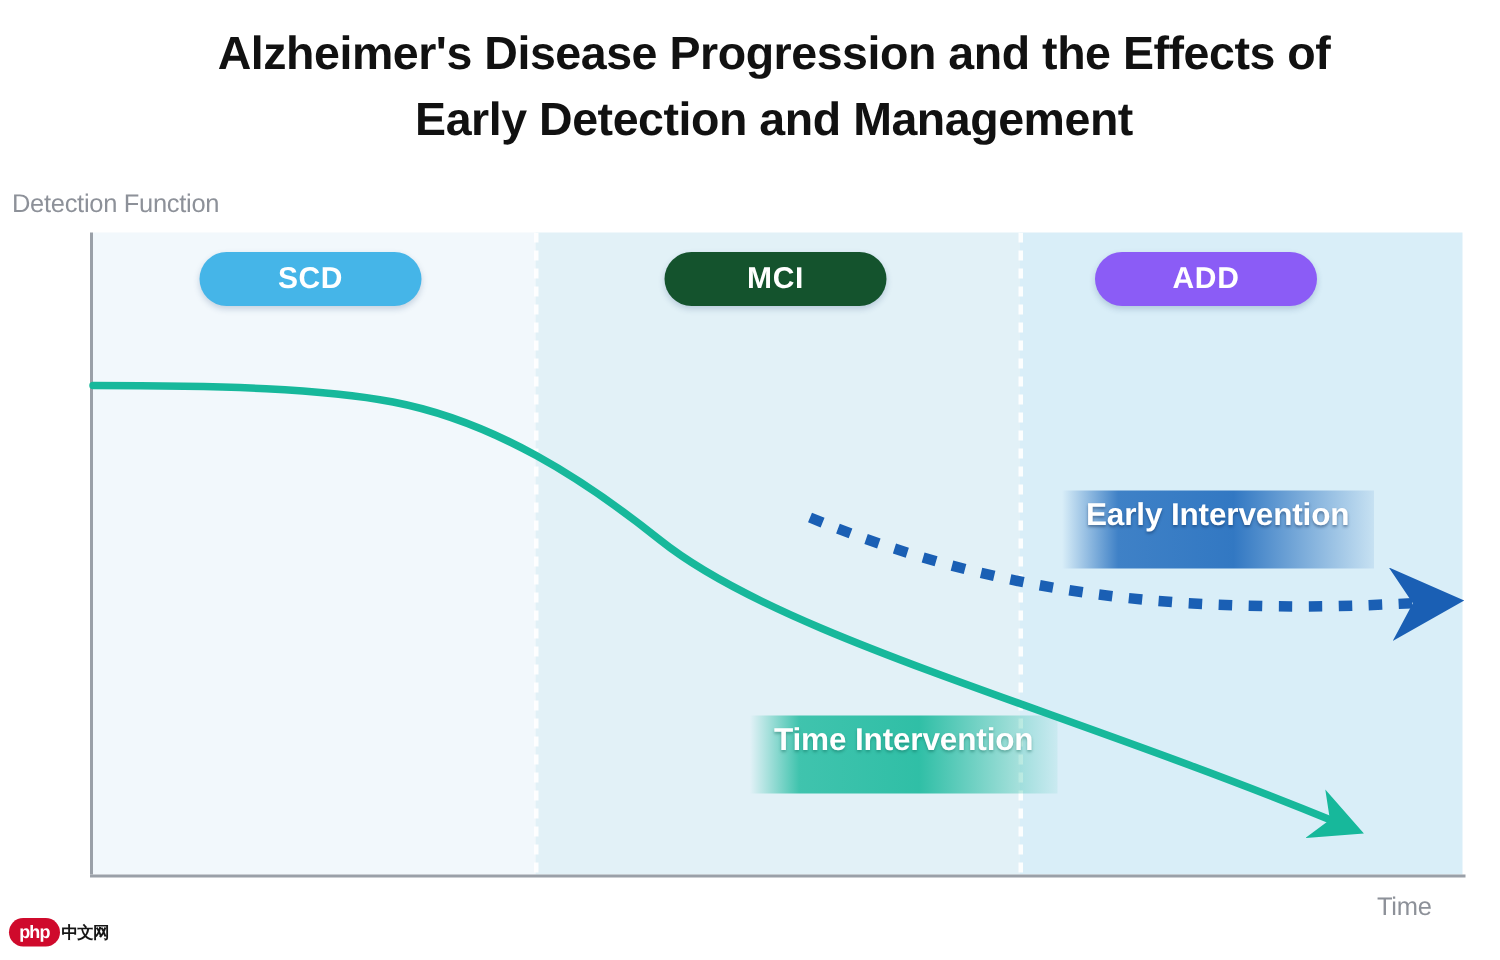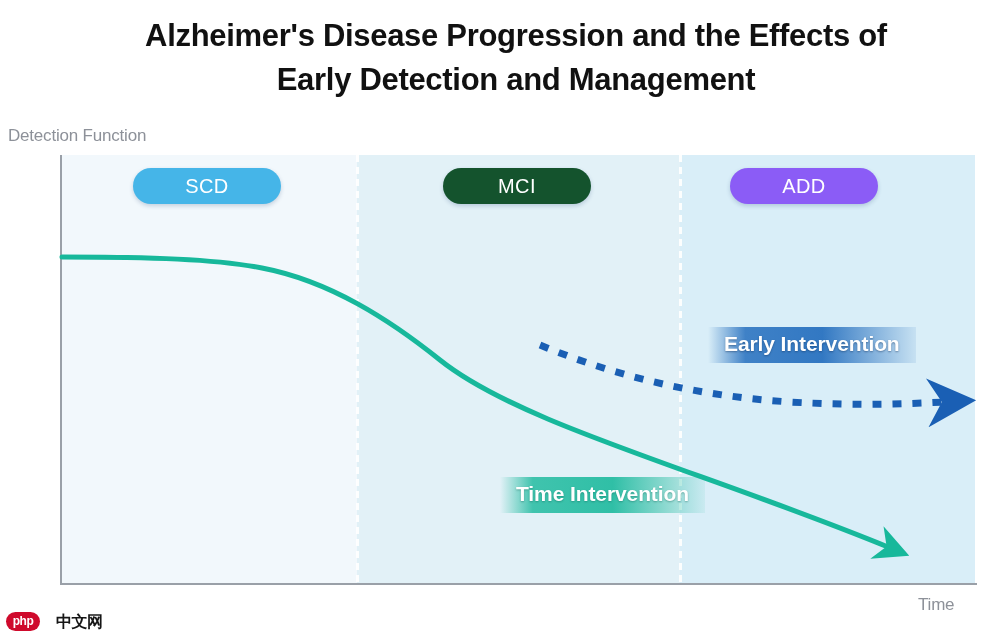--- a/index.html
+++ b/index.html
@@ -103,7 +103,7 @@
     text-align: center;
     color: #ffffff;
     font-size: 20px;
-    font-weight: normal;
+    font-weight: bold;
     letter-spacing: 0.4px;
     box-shadow: 0 2px 4px rgba(30,70,120,0.22);
   }

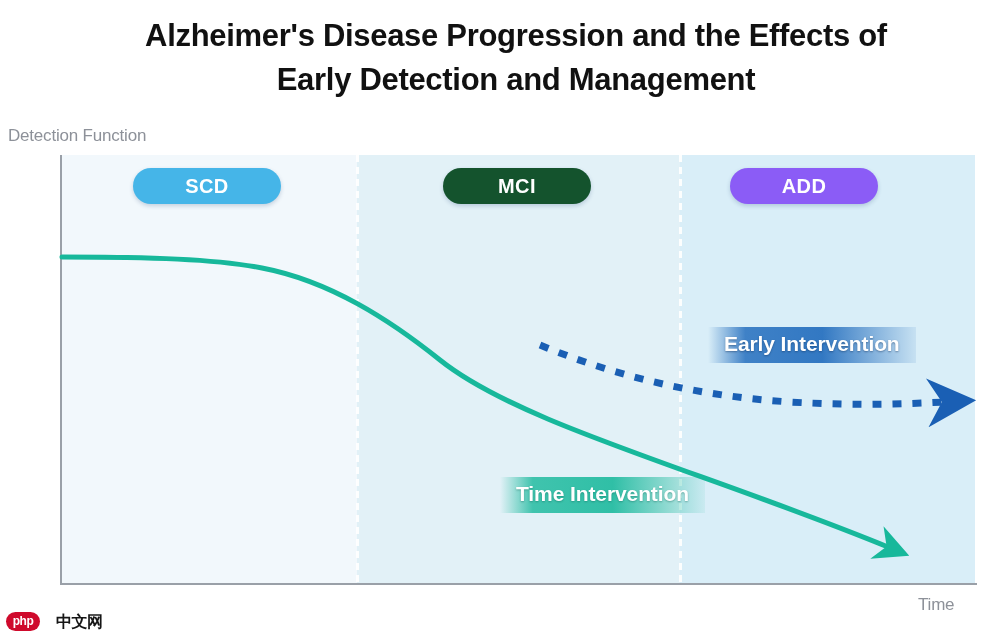--- a/index.html
+++ b/index.html
@@ -124,7 +124,7 @@
   
   .intervention-label {
     position: absolute;
-    height: 36px;
+    height: 52px;
     line-height: 34px;
     color: #ffffff;
     font-size: 21px;

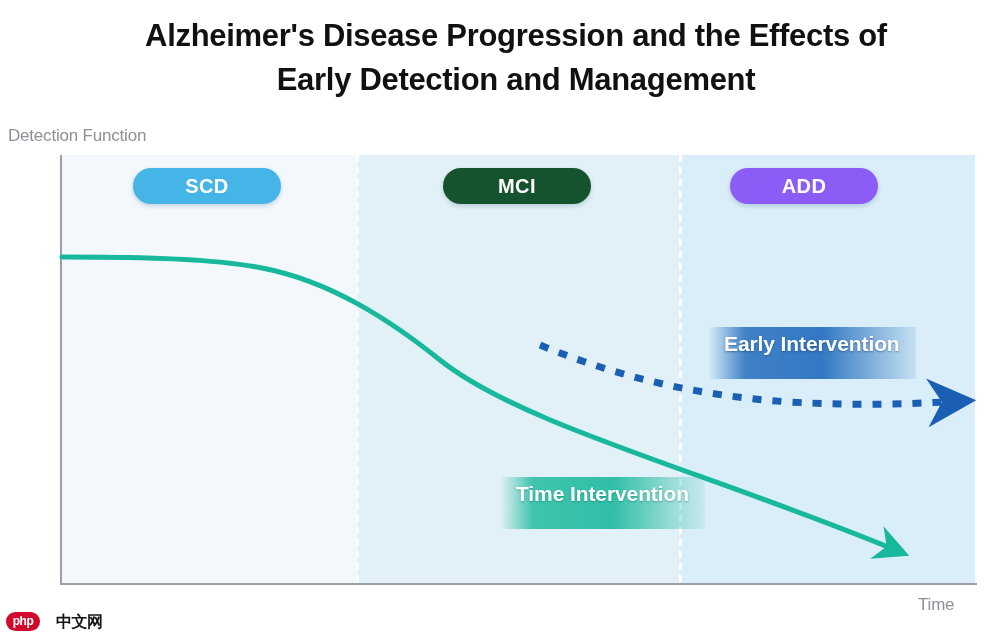--- a/index.html
+++ b/index.html
@@ -161,7 +161,8 @@
     left: 6px;
     top: 612px;
     display: flex;
-    gap: 16px;
+    align-items: center;
+    gap: 1px;
   }
   #watermark-logo {
     width: 34px;

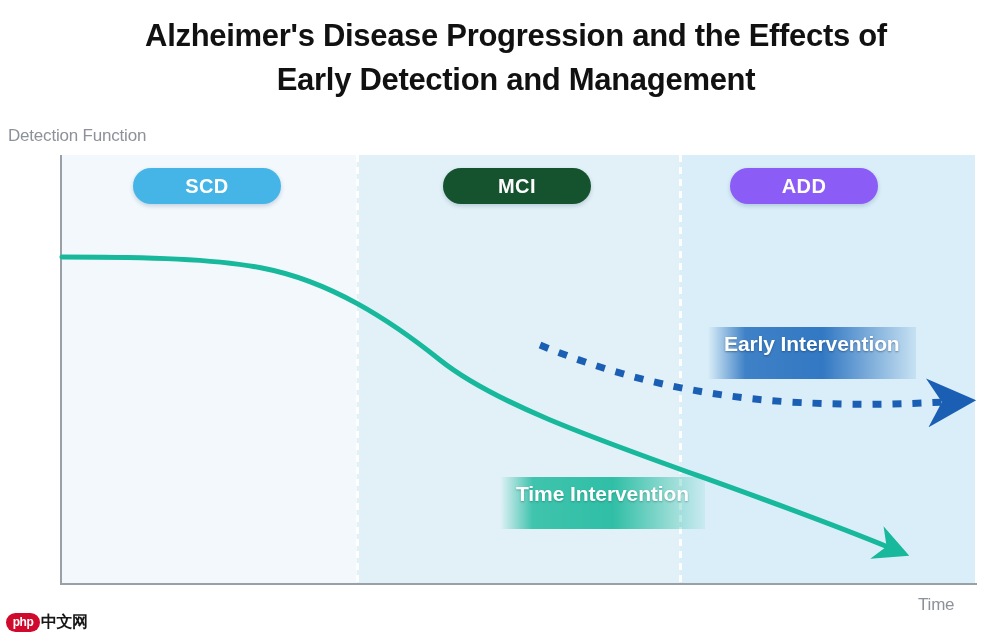--- a/index.html
+++ b/index.html
@@ -177,7 +177,7 @@
     letter-spacing: -0.5px;
   }
   #watermark-text {
-    font-size: 16px;
+    font-size: 11px;
     font-weight: bold;
     color: #161616;
     letter-spacing: -0.5px;

